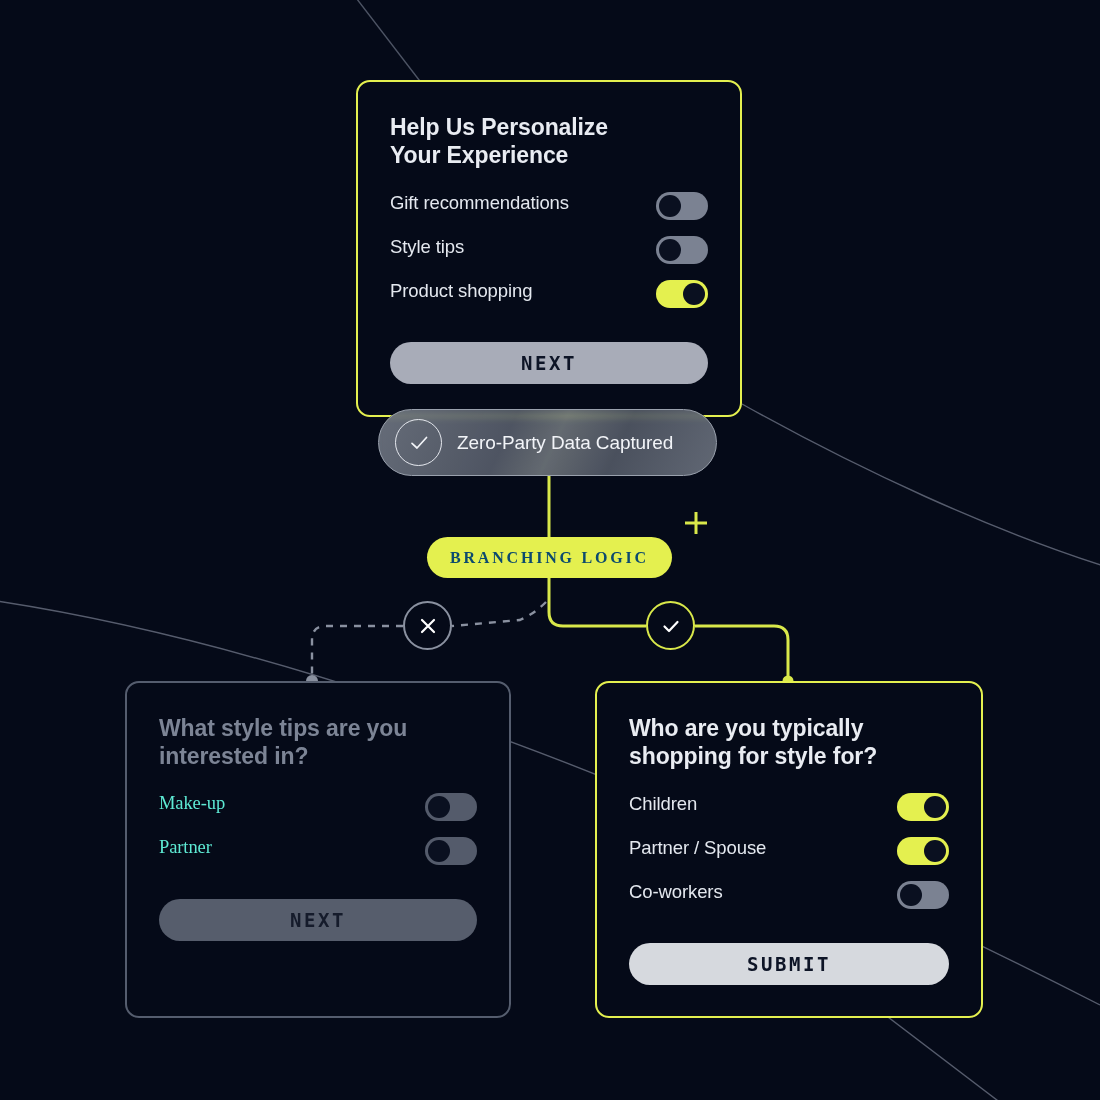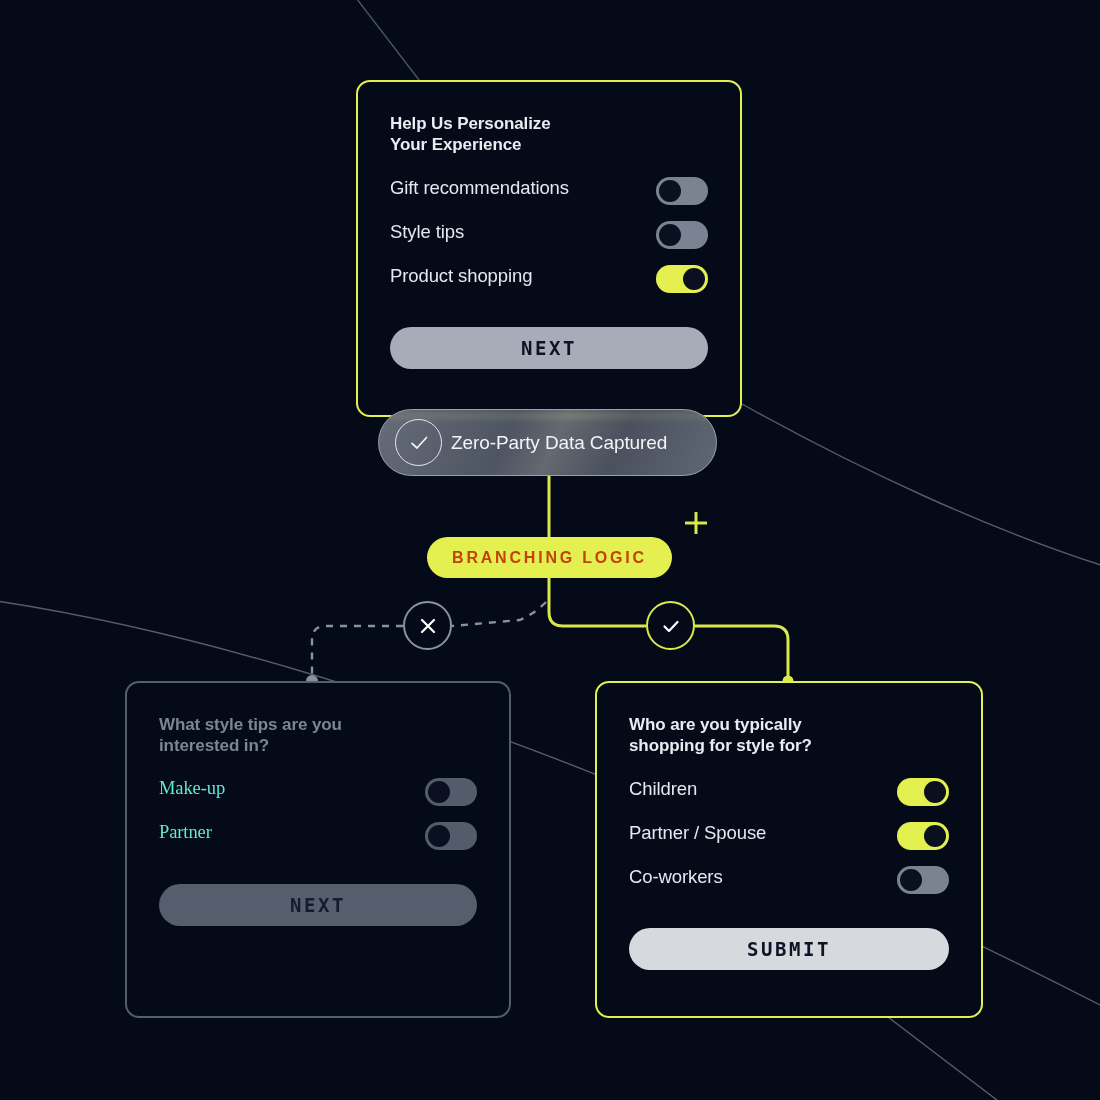--- a/index.html
+++ b/index.html
@@ -49,7 +49,7 @@
   }
 
   .card-title {
-    font-size: 17px;
+    font-size: 23px;
     font-weight: 700;
     line-height: 1.21;
     letter-spacing: -0.1px;

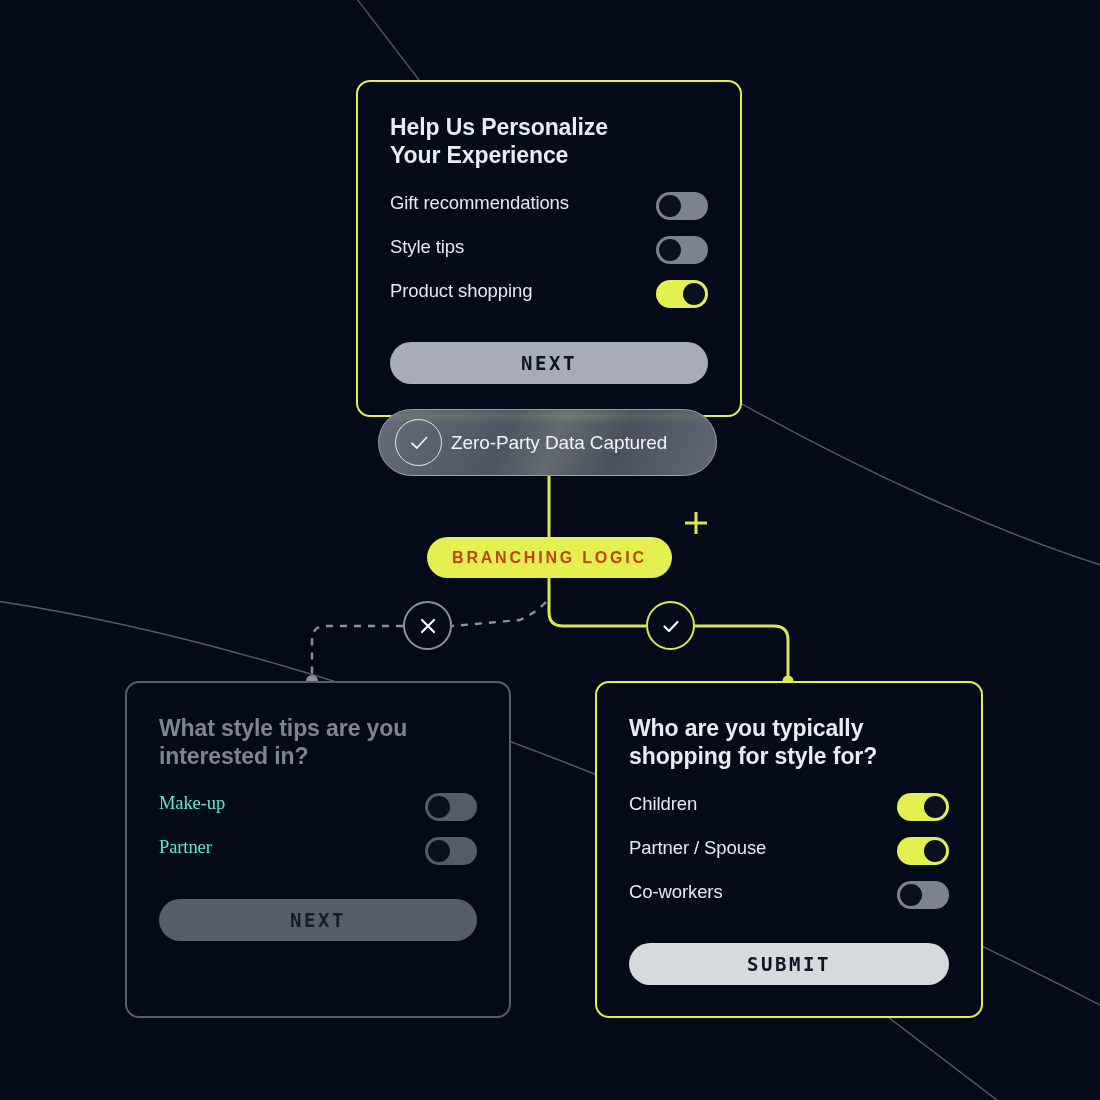--- a/index.html
+++ b/index.html
@@ -158,7 +158,7 @@
     flex: none;
   }
   #badge .badge-label {
-    margin-left: 9px;
+    margin-left: 15px;
     font-size: 19px;
     color: #f2f4f8;
     letter-spacing: -0.1px;

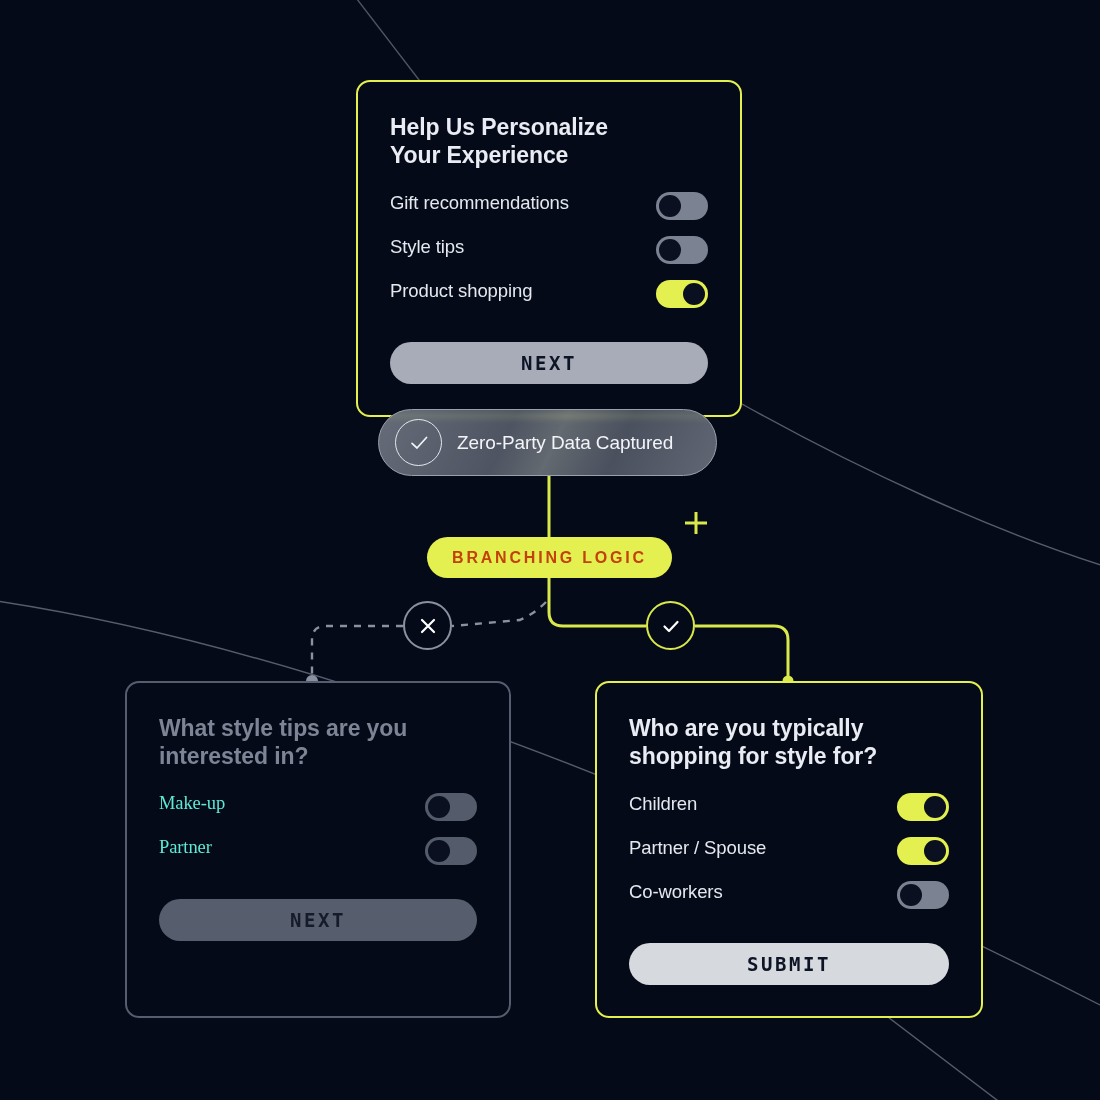--- a/index.html
+++ b/index.html
@@ -179,11 +179,11 @@
     z-index: 25;
   }
   #branch-pill span {
-    font-family: Liberation Sans, sans-serif;
+    font-family: Liberation Serif, serif;
     font-size: 16px;
     font-weight: 700;
     letter-spacing: 2.8px;
-    color: #c2410c;
+    color: #0c4a6e;
   }
 
   

